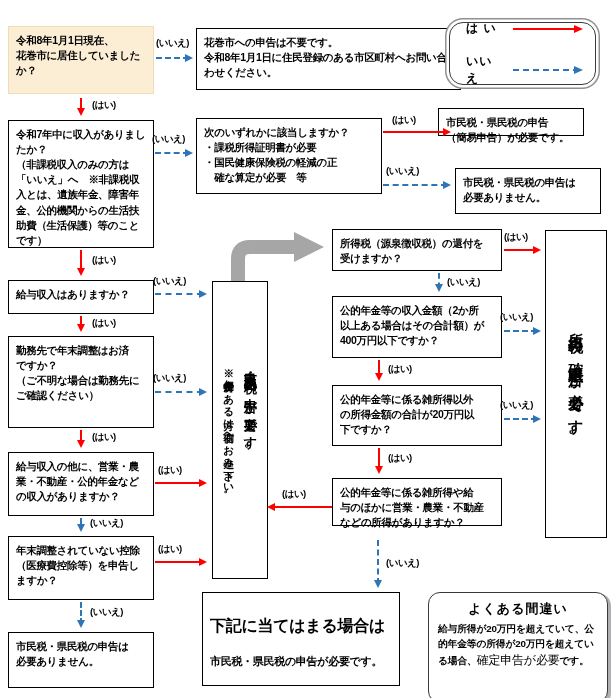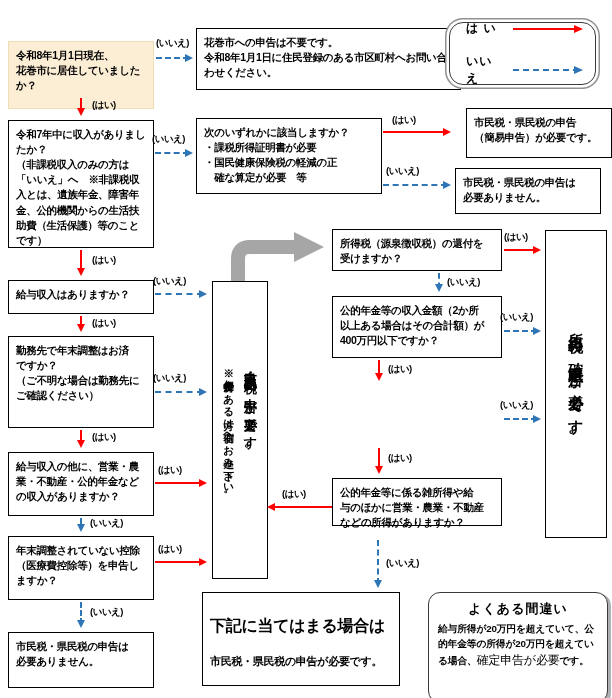--- a/index.html
+++ b/index.html
@@ -64,7 +64,7 @@
     <polygon points="94,7 94,37 124,22" fill="#A6A6A6"></polygon>
   </svg>
 
-  <div class="bx start" style="left:8px;top:41px;width:146px;height:68px">令和8年1月1日現在、
+  <div class="bx start" style="left:8px;top:26px;width:146px;height:68px">令和8年1月1日現在、
 花巻市に居住していましたか？</div>
 
   <div class="bx" style="left:196px;top:28px;width:265px;height:62px">花巻市への申告は不要です。

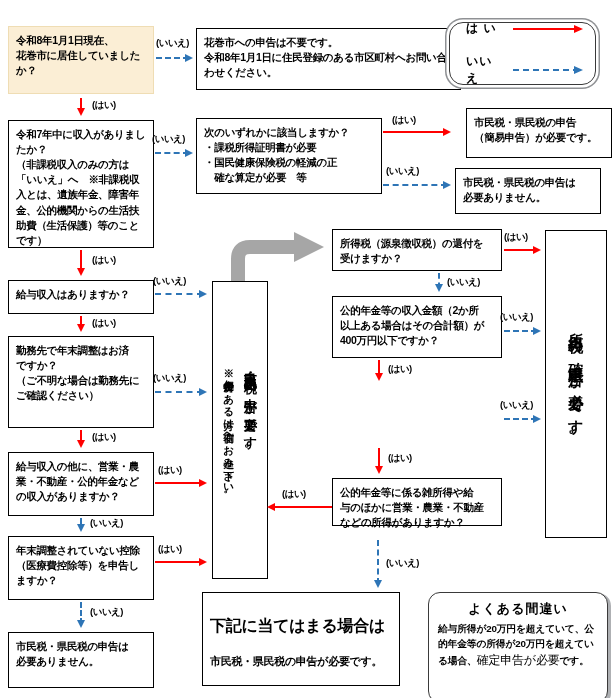--- a/index.html
+++ b/index.html
@@ -89,7 +89,7 @@
 ・国民健康保険税の軽減の正
 　確な算定が必要　等</div>
 
-  <div class="bx" style="left:466px;top:108px;width:146px;height:50px">市民税・県民税の申告
+  <div class="bx" style="left:438px;top:108px;width:146px;height:28px">市民税・県民税の申告
 （簡易申告）が必要です。</div>
 
   <div class="bx" style="left:455px;top:168px;width:146px;height:46px">市民税・県民税の申告は

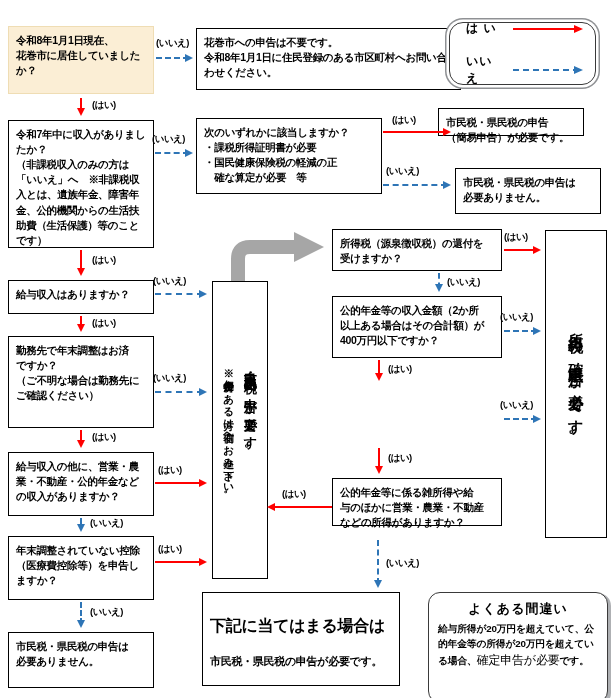--- a/index.html
+++ b/index.html
@@ -123,6 +123,9 @@
 以上ある場合はその合計額）が
 400万円以下ですか？</div>
 
+  <div class="bx" style="left:332px;top:385px;width:170px;height:61px">公的年金等に係る雑所得以外
+の所得金額の合計が20万円以
+下ですか？</div>
 
   <div class="bx" style="left:332px;top:478px;width:170px;height:48px">公的年金等に係る雑所得や給
 与のほかに営業・農業・不動産

